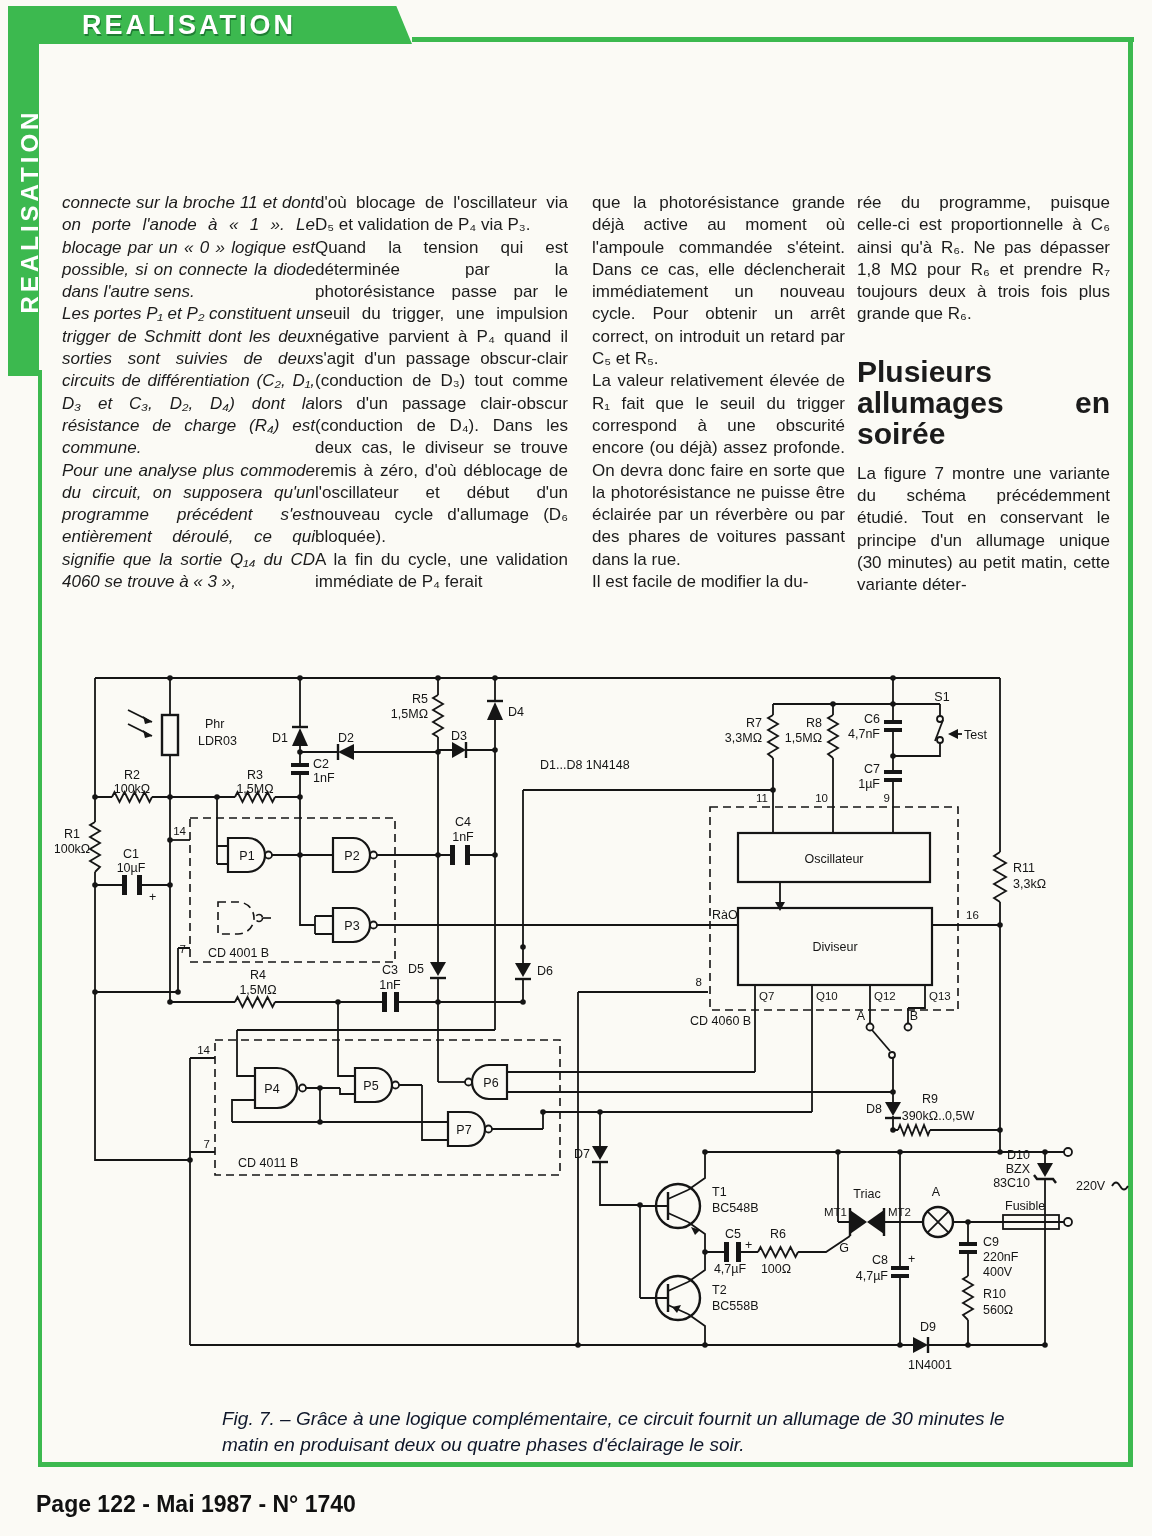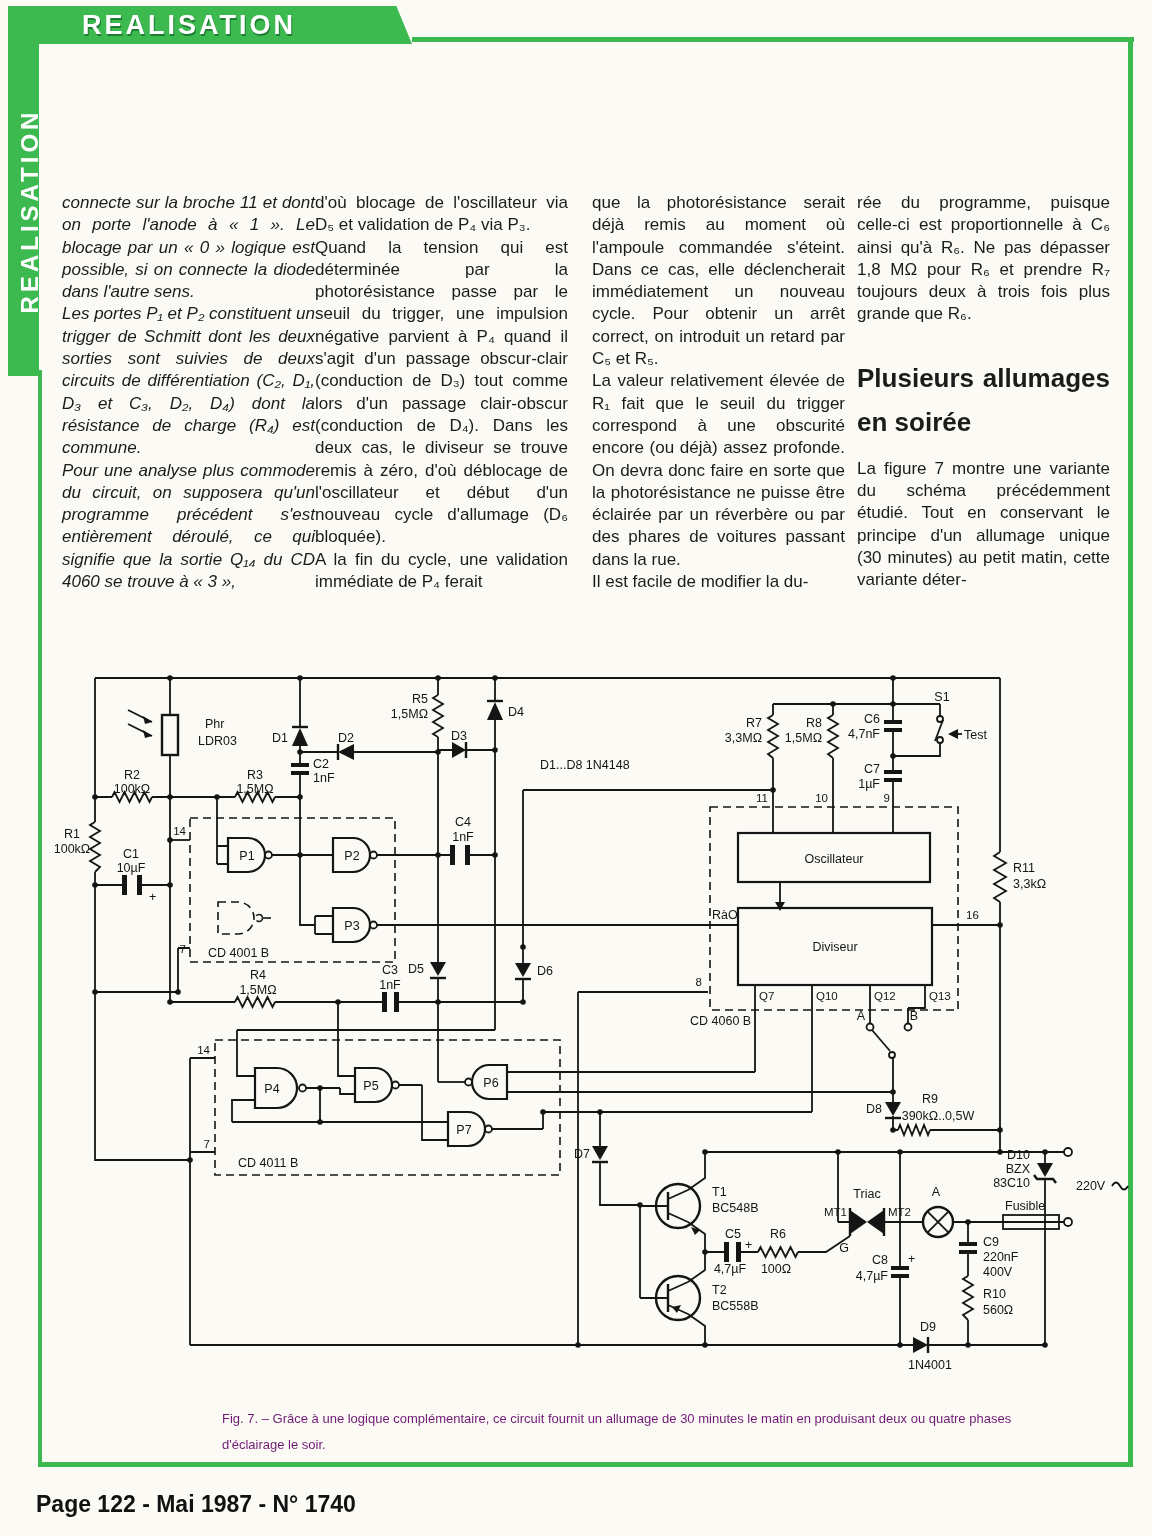--- a/index.html
+++ b/index.html
@@ -78,7 +78,7 @@
   <p>A la fin du cycle, une validation immédiate de P₄ ferait</p>
 </div>
 <div class="abs col" id="col3">
-  <p>que la photorésistance serait déjà remis au moment où l'ampoule commandée s'éteint. Dans ce cas, elle déclencherait immédiatement un nouveau cycle. Pour obtenir un arrêt correct, on introduit un retard par C₅ et R₅.</p>
+  <p>que la photorésistance grande déjà active au moment où l'ampoule commandée s'éteint. Dans ce cas, elle déclencherait immédiatement un nouveau cycle. Pour obtenir un arrêt correct, on introduit un retard par C₅ et R₅.</p>
   <p>La valeur relativement élevée de R₁ fait que le seuil du trigger correspond à une obscurité encore (ou déjà) assez profonde. On devra donc faire en sorte que la photorésistance ne puisse être éclairée par un réverbère ou par des phares de voitures passant dans la rue.</p>
   <p>Il est facile de modifier la du-</p>
 </div>

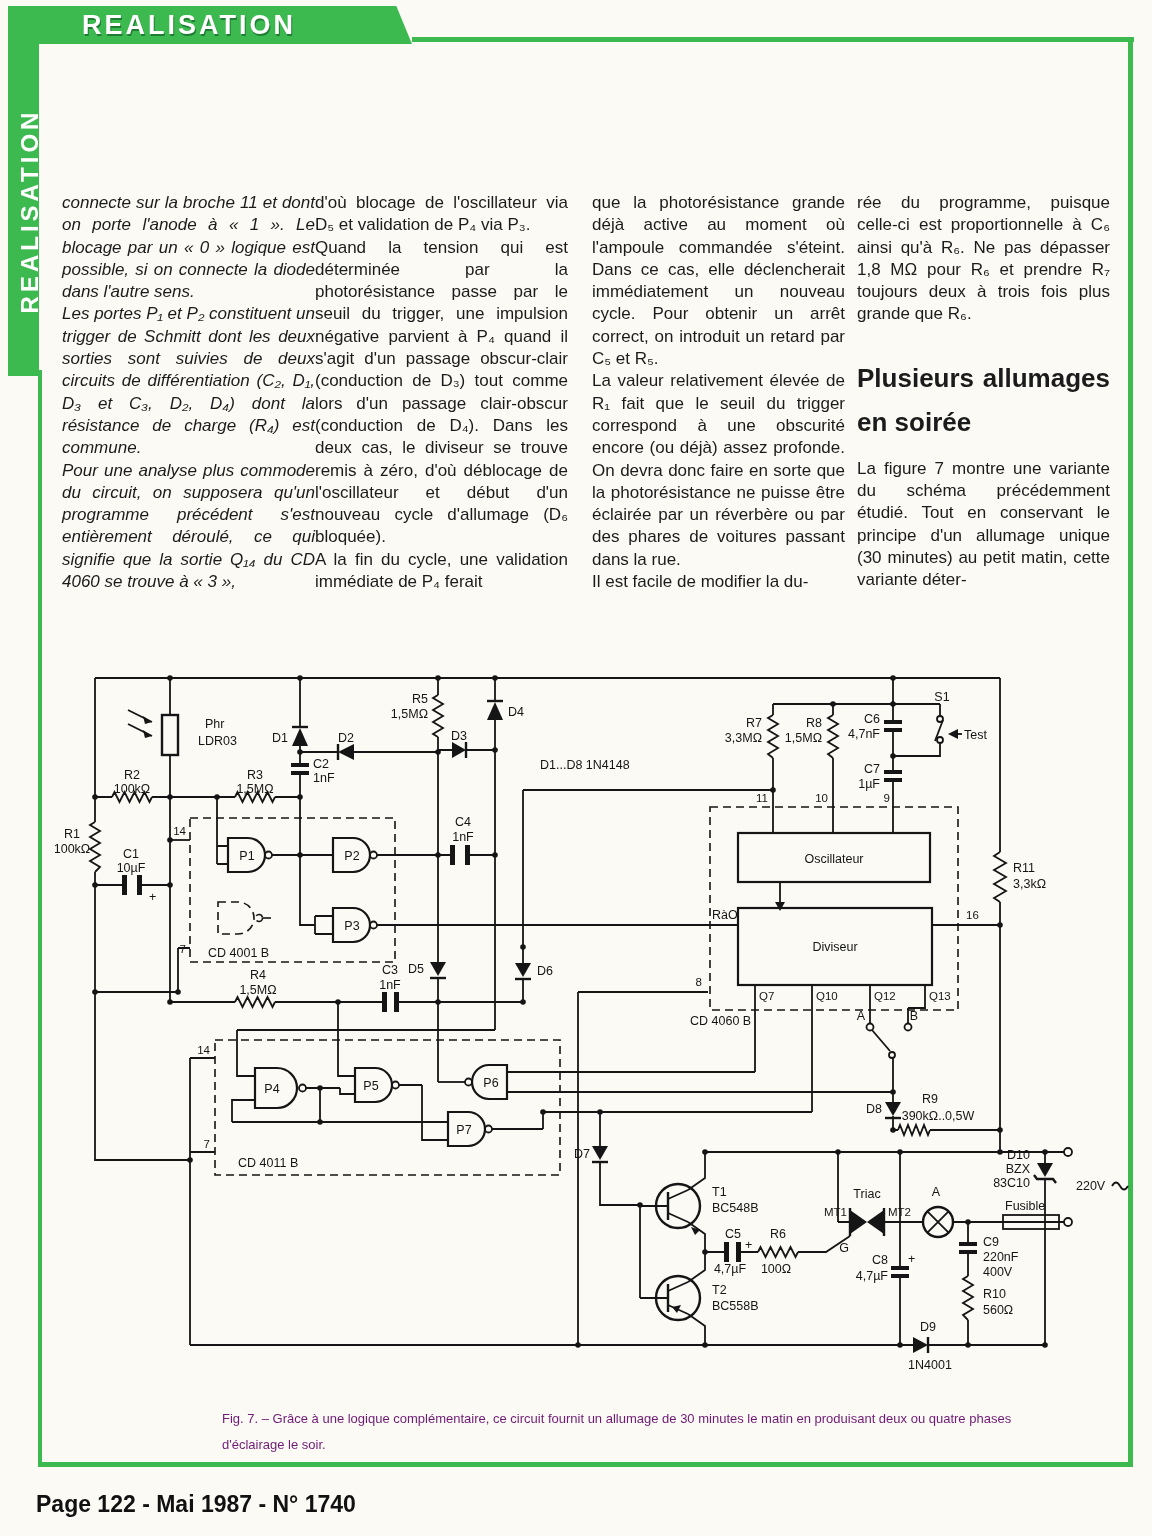--- a/index.html
+++ b/index.html
@@ -37,7 +37,7 @@
   .col{top:192px;width:253px;font-size:17px;line-height:22.3px;text-align:justify;}
   .col p{margin:0;}
   #col1{left:62px;font-style:italic;} #col2{left:315px;} #col3{left:592px;} #col4{left:857px;}
-  #col4 h2{font-size:26px;line-height:44px;margin:30px 0 14px 0;letter-spacing:0;}
+  #col4 h2{font-size:30px;line-height:31px;margin:30px 0 14px 0;letter-spacing:0;}
   
   #caption{
     left:222px;top:1406px;width:818px;

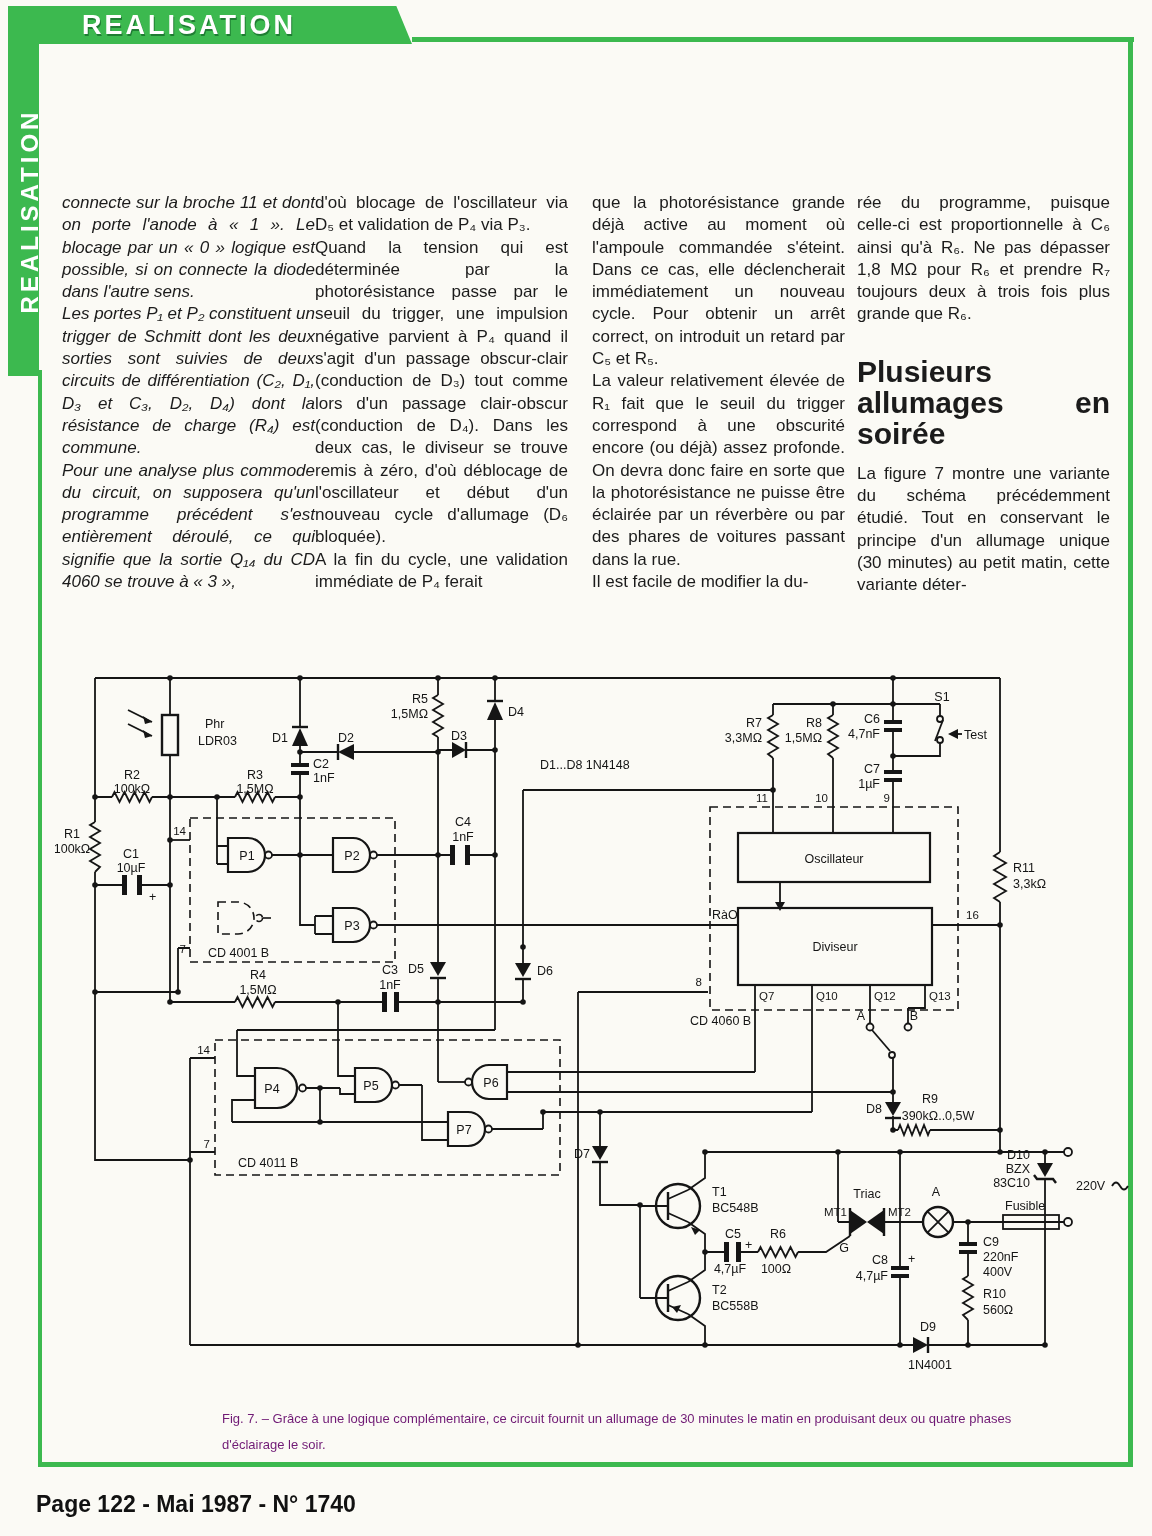--- a/index.html
+++ b/index.html
@@ -41,7 +41,7 @@
   
   #caption{
     left:222px;top:1406px;width:818px;
-    font-size:13px;line-height:26px;color:#701a75;
+    font-style:italic;font-size:19px;line-height:26px;color:#0f172a;
   }
   #footer{left:36px;top:1491px;font-weight:700;font-size:23px;color:#111;}
   

